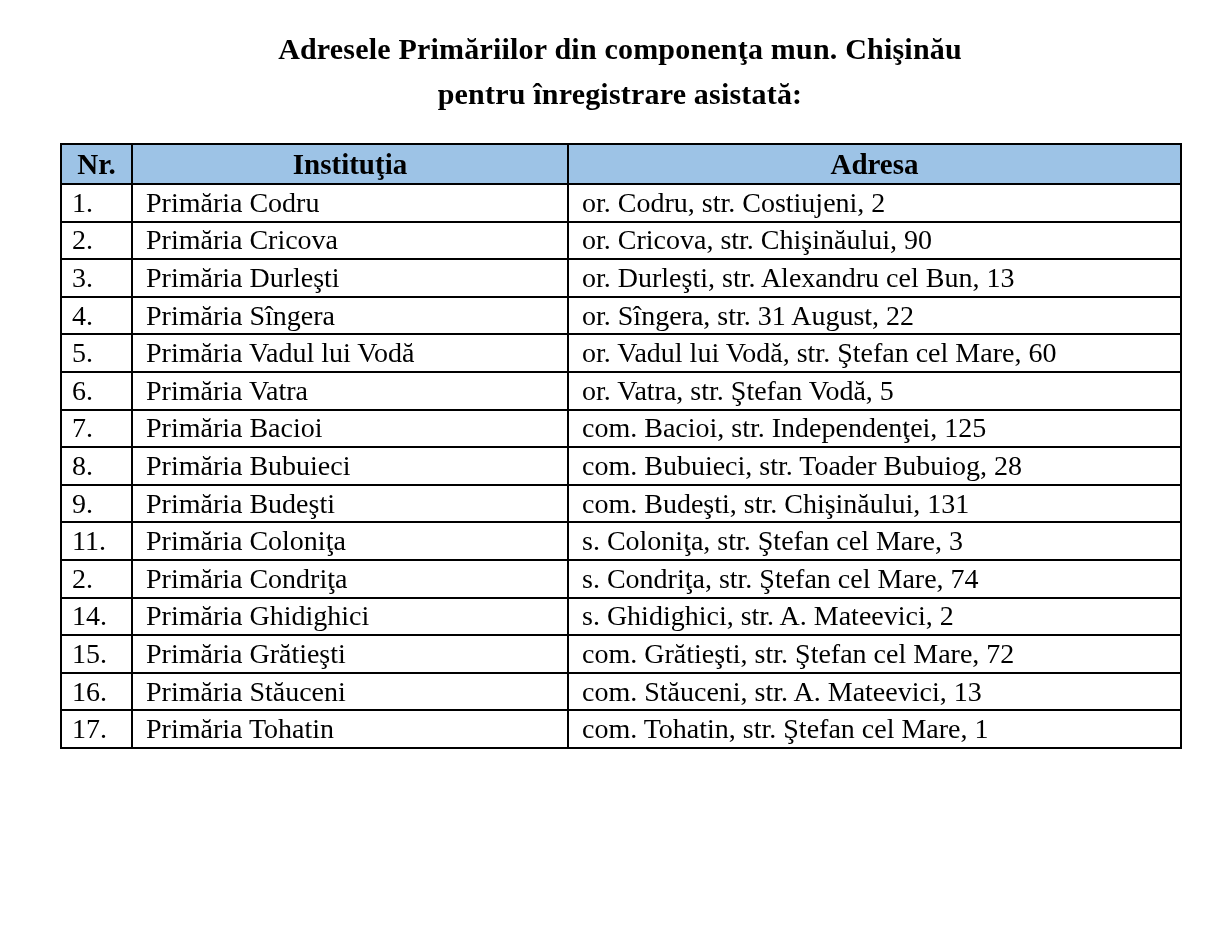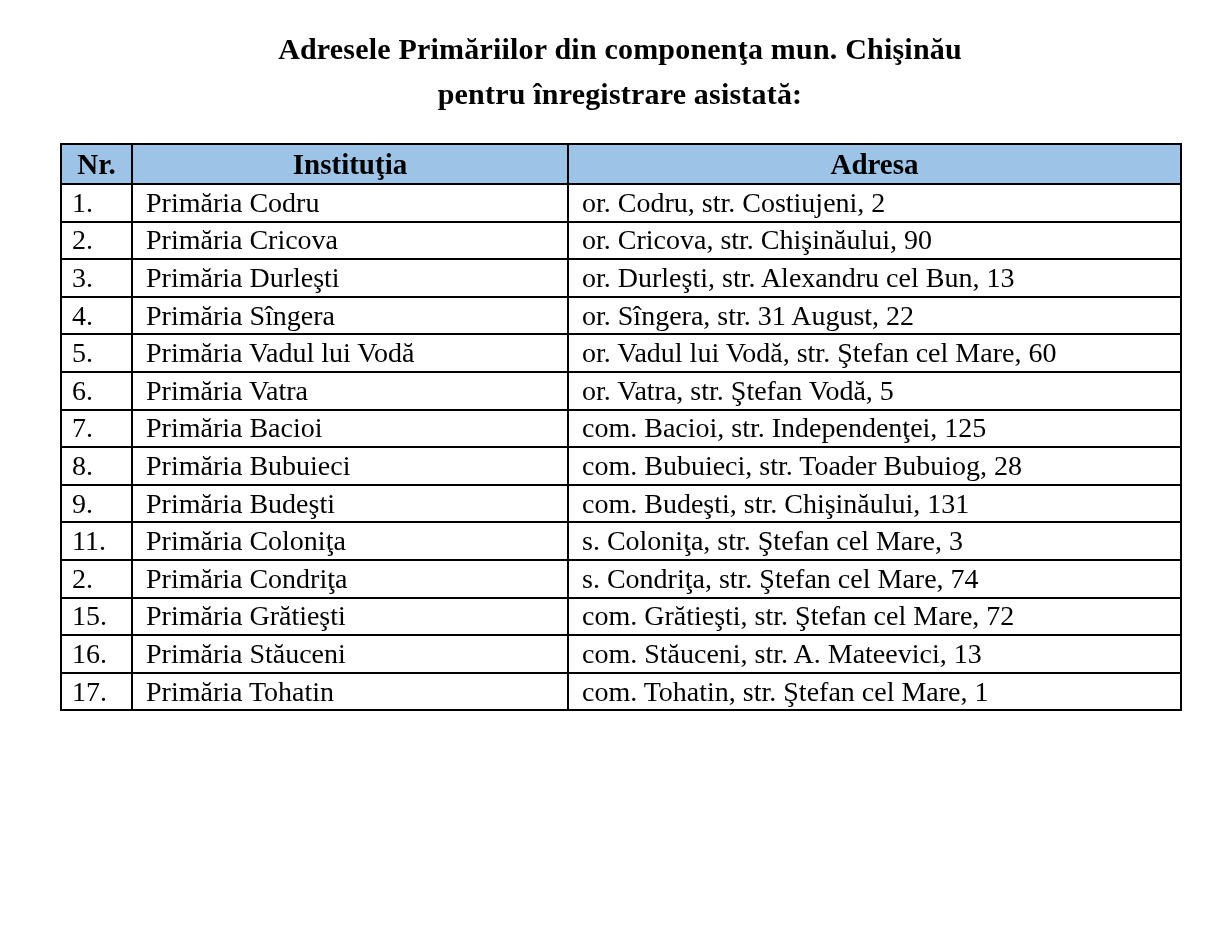--- a/index.html
+++ b/index.html
@@ -143,6 +143,11 @@
         <td class="address">s. Condriţa, str. Ştefan cel Mare, 74</td>
       </tr>
       <tr>
+        <td class="nr">14.</td>
+        <td class="institution">Primăria Ghidighici</td>
+        <td class="address">s. Ghidighici, str. A. Mateevici, 2</td>
+      </tr>
+      <tr>
         <td class="nr">15.</td>
         <td class="institution">Primăria Grătieşti</td>
         <td class="address">com. Grătieşti, str. Ştefan cel Mare, 72</td>

